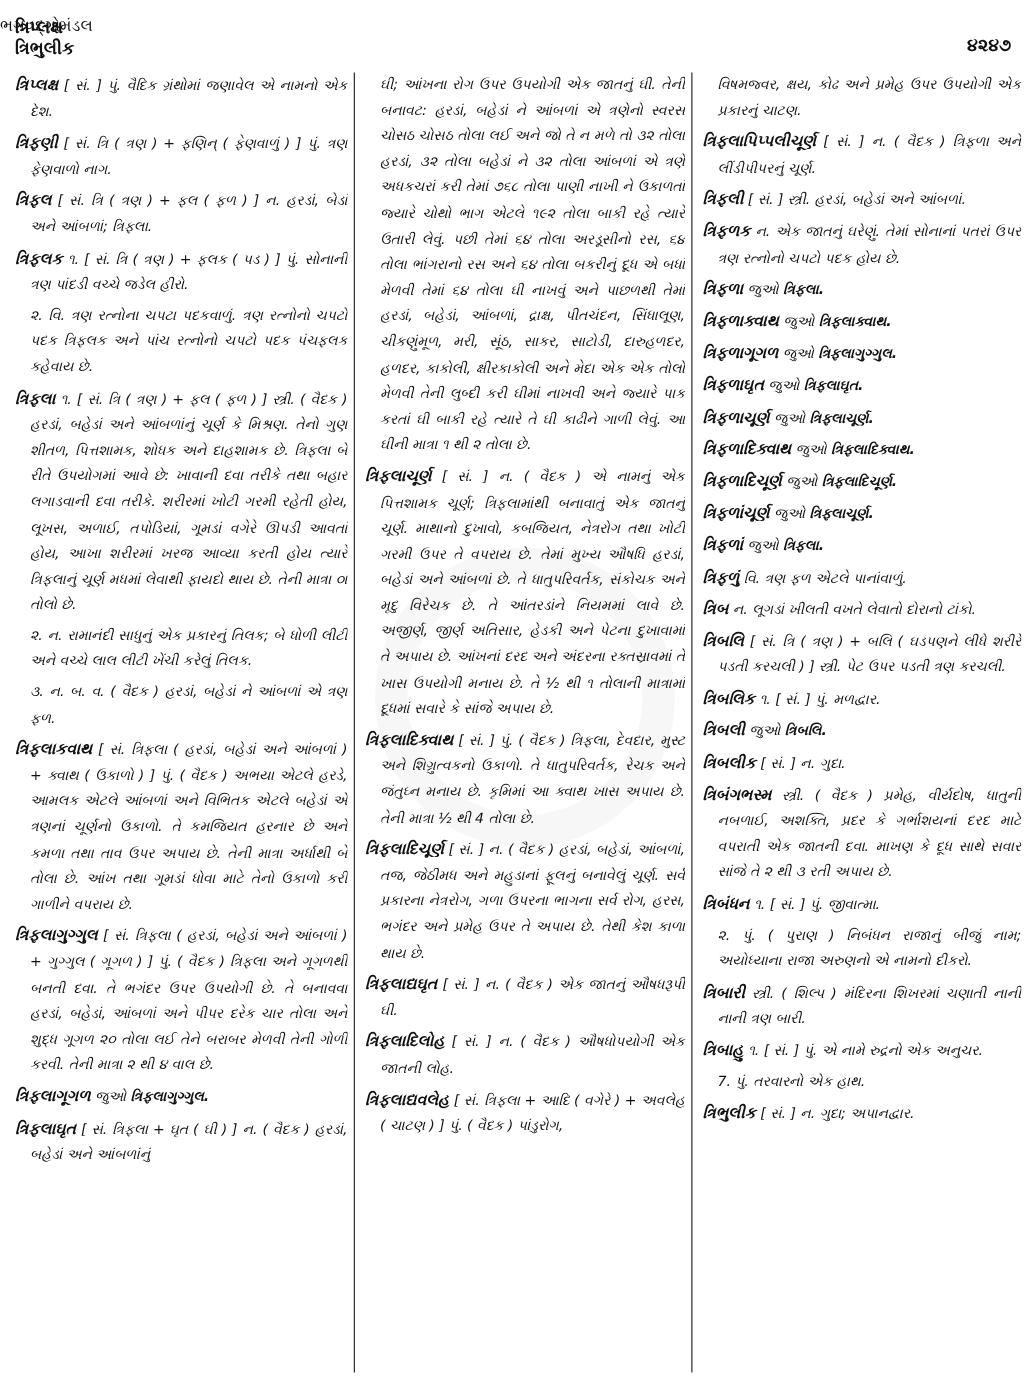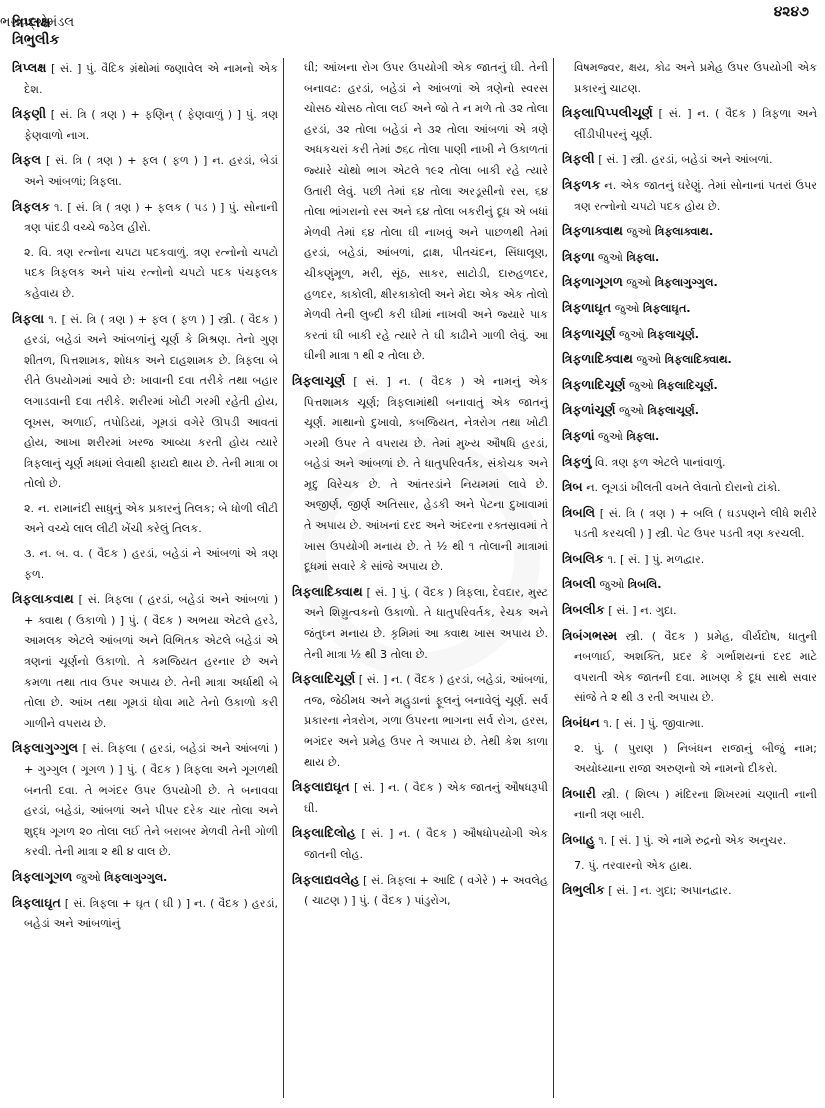--- a/index.html
+++ b/index.html
@@ -8,7 +8,7 @@
   .header{position:absolute;left:0;top:0;width:825px;height:56px;}
   .guide{position:absolute;left:12px;top:14px;font-size:14px;font-weight:bold;line-height:17px;}
   .title{position:absolute;left:0;width:825px;top:14px;font-size:13px;}
-  .pageno{position:absolute;right:16px;top:3px;font-size:14px;font-weight:bold;}
+  .pageno{position:absolute;right:16px;top:29px;font-size:14px;font-weight:bold;}
   .cols{position:absolute;left:0;top:58px;width:805px;height:1050px;}
   .col{position:absolute;top:0;height:1045px;overflow:hidden;font-size:11.2px;line-height:20.6px;text-align:justify;}
   .c1{left:12px;width:266px;}

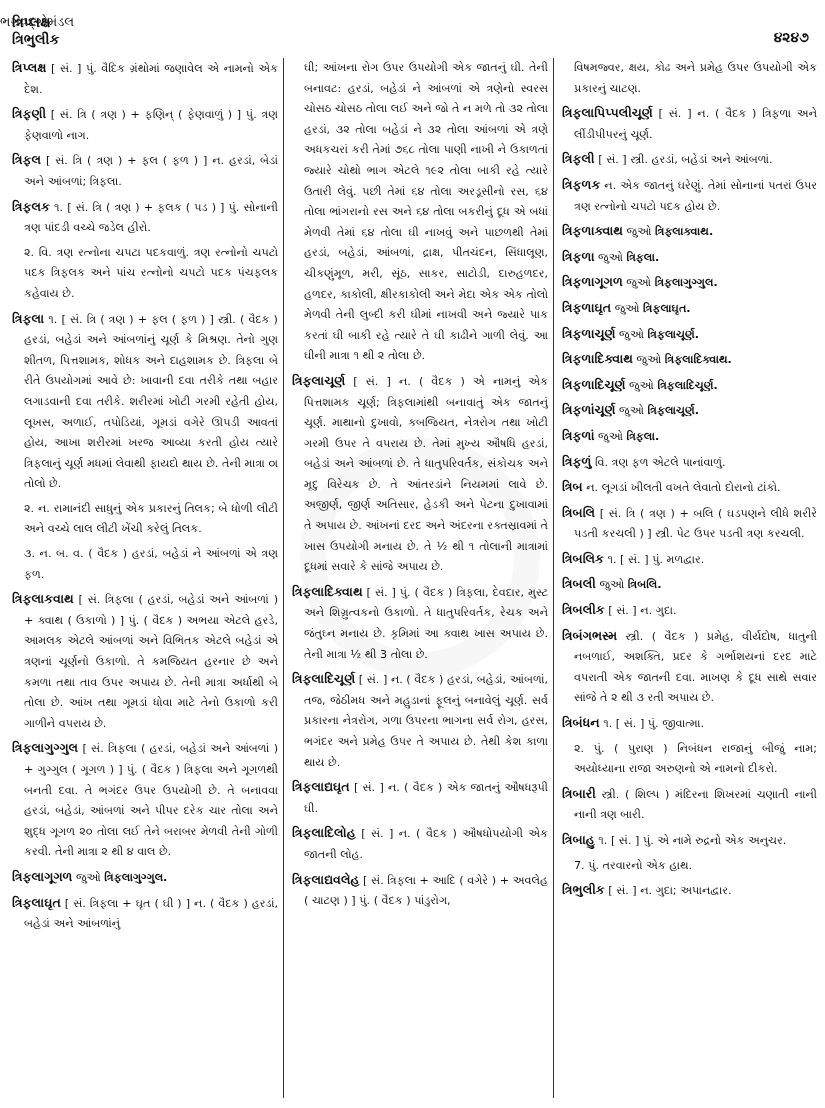--- a/index.html
+++ b/index.html
@@ -9,7 +9,7 @@
   .guide{position:absolute;left:12px;top:14px;font-size:14px;font-weight:bold;line-height:17px;}
   .title{position:absolute;left:0;width:825px;top:14px;font-size:13px;}
   .pageno{position:absolute;right:16px;top:29px;font-size:14px;font-weight:bold;}
-  .cols{position:absolute;left:0;top:58px;width:805px;height:1050px;}
+  .cols{position:absolute;left:0;top:58px;width:805px;height:1050px;font-style:italic;}
   .col{position:absolute;top:0;height:1045px;overflow:hidden;font-size:11.2px;line-height:20.6px;text-align:justify;}
   .c1{left:12px;width:266px;}
   .c2{left:292px;width:256px;}

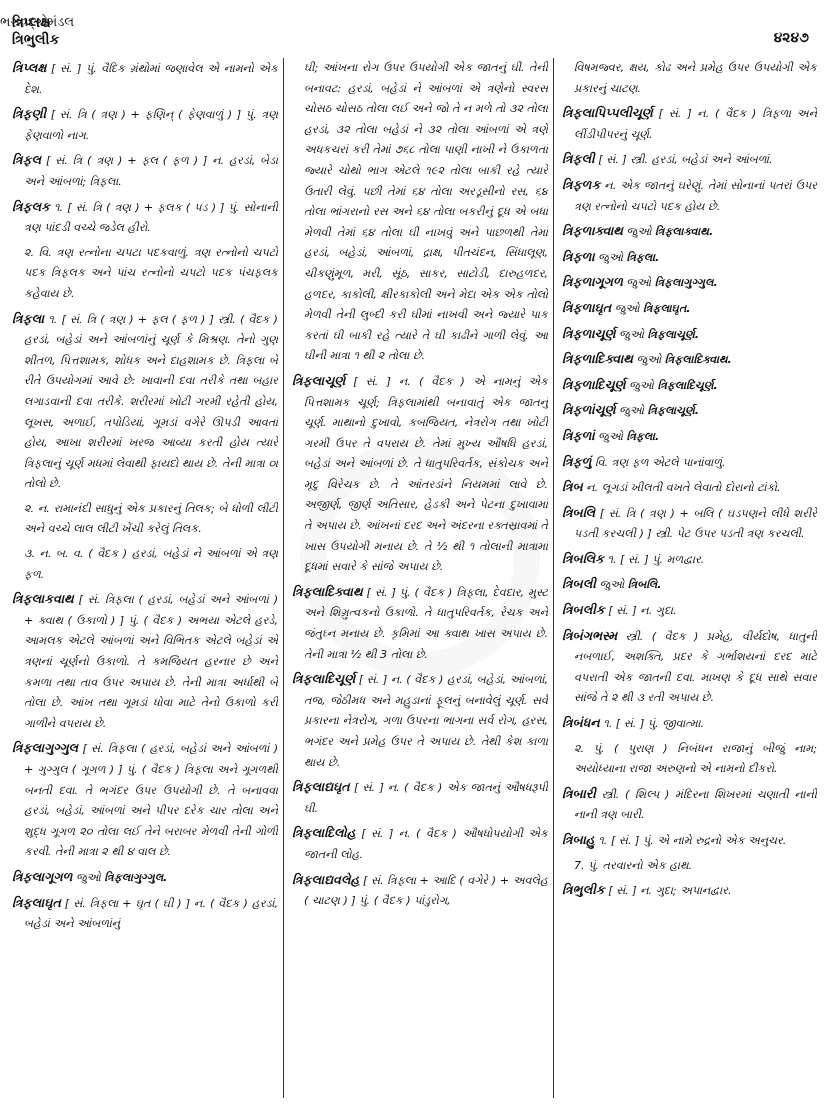--- a/index.html
+++ b/index.html
@@ -67,8 +67,8 @@
       <p class="entry"><span class="hw">ત્રિફલાપિપ્પલીચૂર્ણ</span><span> [ સં. ] ન. ( વૈદક ) ત્રિફળા અને લીંડીપીપરનું ચૂર્ણ.</span></p>
       <p class="entry"><span class="hw">ત્રિફલી</span><span> [ સં. ] સ્ત્રી. હરડાં, બહેડાં અને આંબળાં.</span></p>
       <p class="entry"><span class="hw">ત્રિફળક</span><span> ન. એક જાતનું ઘરેણું. તેમાં સોનાનાં પતરાં ઉપર ત્રણ રત્નોનો ચપટો પદક હોય છે.</span></p>
+      <p class="entry"><span class="hw">ત્રિફળા</span><span> જુઓ </span><span class="xref">ત્રિફલા.</span></p>
       <p class="entry"><span class="hw">ત્રિફળાક્વાથ</span><span> જુઓ </span><span class="xref">ત્રિફલાક્વાથ.</span></p>
-      <p class="entry"><span class="hw">ત્રિફળા</span><span> જુઓ </span><span class="xref">ત્રિફલા.</span></p>
       <p class="entry"><span class="hw">ત્રિફળાગૂગળ</span><span> જુઓ </span><span class="xref">ત્રિફલાગુગ્ગુલ.</span></p>
       <p class="entry"><span class="hw">ત્રિફળાઘૃત</span><span> જુઓ </span><span class="xref">ત્રિફલાઘૃત.</span></p>
       <p class="entry"><span class="hw">ત્રિફળાચૂર્ણ</span><span> જુઓ </span><span class="xref">ત્રિફલાચૂર્ણ.</span></p>

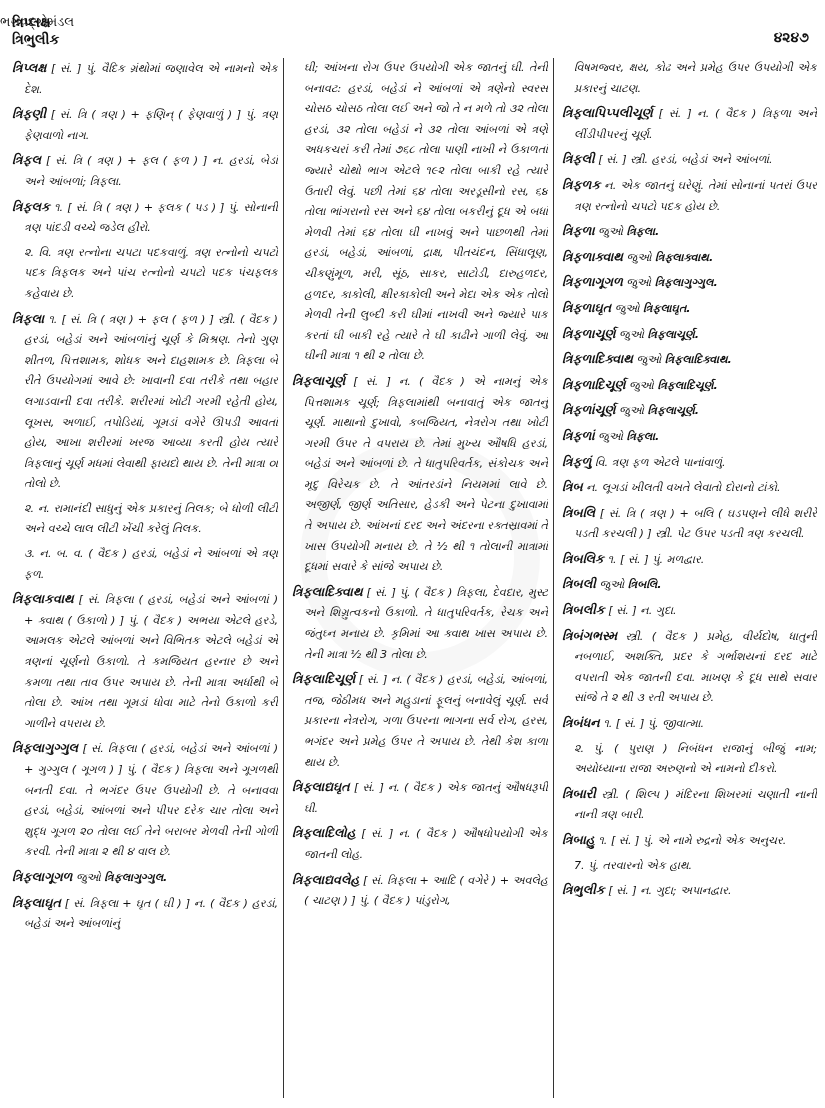--- a/index.html
+++ b/index.html
@@ -55,7 +55,7 @@
   <div class="col c2">
       <p class="cont">ઘી; આંખના રોગ ઉપર ઉપયોગી એક જાતનું ઘી. તેની બનાવટ: હરડાં, બહેડાં ને આંબળાં એ ત્રણેનો સ્વરસ ચોસઠ ચોસઠ તોલા લઈ અને જો તે ન મળે તો ૩૨ તોલા હરડાં, ૩૨ તોલા બહેડાં ને ૩૨ તોલા આંબળાં એ ત્રણે અધકચરાં કરી તેમાં ૭૬૮ તોલા પાણી નાખી ને ઉકાળતાં જ્યારે ચોથો ભાગ એટલે ૧૯૨ તોલા બાકી રહે ત્યારે ઉતારી લેવું. પછી તેમાં ૬૪ તોલા અરડૂસીનો રસ, ૬૪ તોલા ભાંગરાનો રસ અને ૬૪ તોલા બકરીનું દૂધ એ બધાં મેળવી તેમાં ૬૪ તોલા ઘી નાખવું અને પાછળથી તેમાં હરડાં, બહેડાં, આંબળાં, દ્રાક્ષ, પીતચંદન, સિંધાલૂણ, ચીકણુંમૂળ, મરી, સૂંઠ, સાકર, સાટોડી, દારુહળદર, હળદર, કાકોલી, ક્ષીરકાકોલી અને મેદા એક એક તોલો મેળવી તેની લુબ્દી કરી ઘીમાં નાખવી અને જ્યારે પાક કરતાં ઘી બાકી રહે ત્યારે તે ઘી કાઢીને ગાળી લેવું. આ ઘીની માત્રા ૧ થી ૨ તોલા છે.</p>
       <p class="entry"><span class="hw">ત્રિફલાચૂર્ણ</span><span> [ સં. ] ન. ( વૈદક ) એ નામનું એક પિત્તશામક ચૂર્ણ; ત્રિફલામાંથી બનાવાતું એક જાતનું ચૂર્ણ. માથાનો દુખાવો, કબજિયત, નેત્રરોગ તથા ખોટી ગરમી ઉપર તે વપરાય છે. તેમાં મુખ્ય ઔષધિ હરડાં, બહેડાં અને આંબળાં છે. તે ધાતુપરિવર્તક, સંકોચક અને મૃદુ વિરેચક છે. તે આંતરડાંને નિયમમાં લાવે છે. અજીર્ણ, જીર્ણ અતિસાર, હેડકી અને પેટના દુખાવામાં તે અપાય છે. આંખનાં દરદ અને અંદરના રક્તસ્રાવમાં તે ખાસ ઉપયોગી મનાય છે. તે ½ થી ૧ તોલાની માત્રામાં દૂધમાં સવારે કે સાંજે અપાય છે.</span></p>
-      <p class="entry"><span class="hw">ત્રિફલાદિક્વાથ</span><span> [ સં. ] પું. ( વૈદક ) ત્રિફલા, દેવદાર, મુસ્ટ અને શિગ્રુત્વકનો ઉકાળો. તે ધાતુપરિવર્તક, રેચક અને જંતુઘ્ન મનાય છે. કૃમિમાં આ ક્વાથ ખાસ અપાય છે. તેની માત્રા ½ થી 3 તોલા છે.</span></p>
+      <p class="entry"><span class="hw">ત્રિફલાદિક્વાથ</span><span> [ સં. ] પું. ( વૈદક ) ત્રિફલા, દેવદાર, મુસ્ટ અને શિગ્રુત્વકનો ઉકાળો. તે ધાતુપરિવર્તક, રેચક અને જંતુઘ્ન મનાય છે. કૃમિમાં આ ક્વાથ ખાસ અપાય છે. તેની માત્રા ½ થી 4 તોલા છે.</span></p>
       <p class="entry"><span class="hw">ત્રિફલાદિચૂર્ણ</span><span> [ સં. ] ન. ( વૈદક ) હરડાં, બહેડાં, આંબળાં, તજ, જેઠીમધ અને મહુડાનાં ફૂલનું બનાવેલું ચૂર્ણ. સર્વ પ્રકારના નેત્રરોગ, ગળા ઉપરના ભાગના સર્વ રોગ, હરસ, ભગંદર અને પ્રમેહ ઉપર તે અપાય છે. તેથી કેશ કાળા થાય છે.</span></p>
       <p class="entry"><span class="hw">ત્રિફલાદ્યઘૃત</span><span> [ સં. ] ન. ( વૈદક ) એક જાતનું ઔષધરૂપી ઘી.</span></p>
       <p class="entry"><span class="hw">ત્રિફલાદિલોહ</span><span> [ સં. ] ન. ( વૈદક ) ઔષધોપયોગી એક જાતની લોહ.</span></p>

